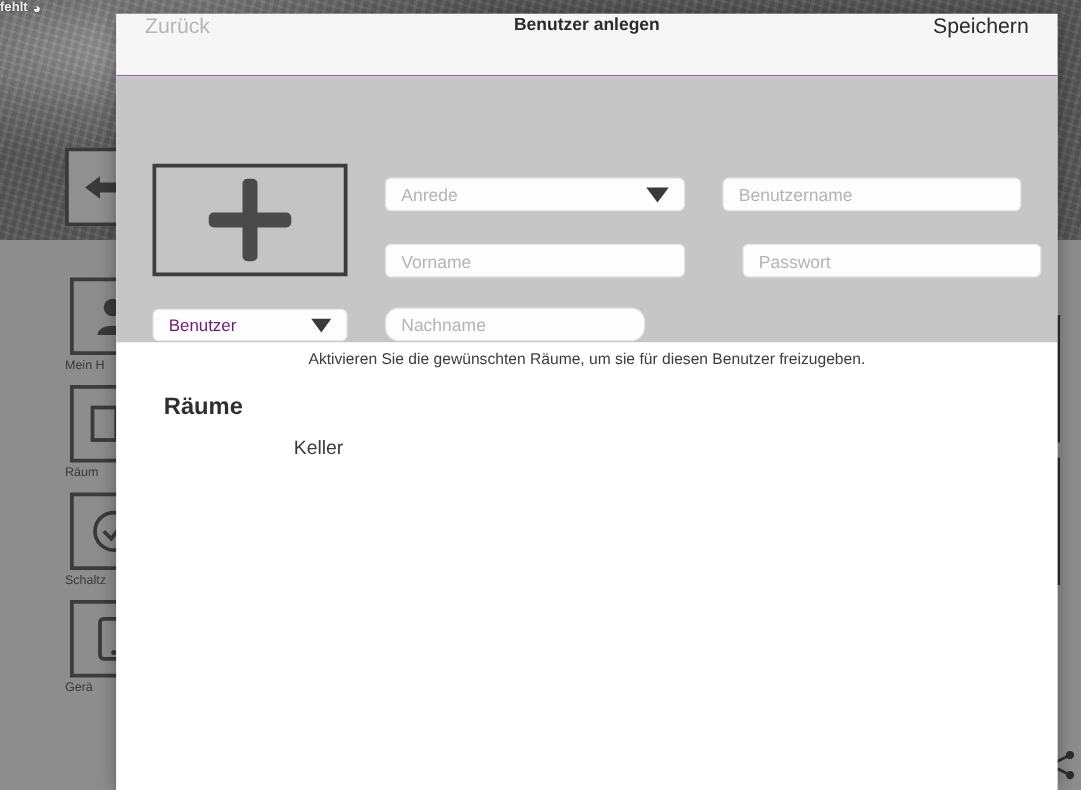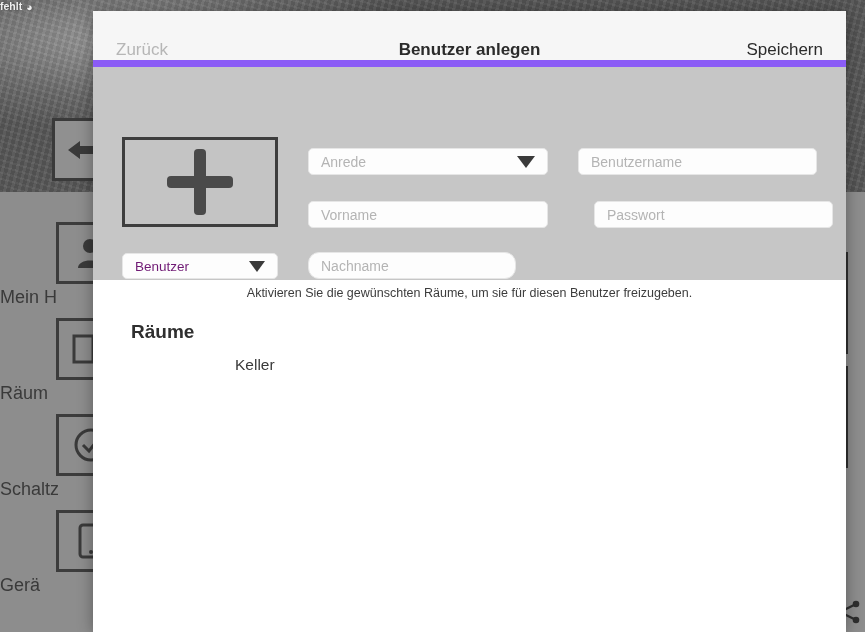--- a/index.html
+++ b/index.html
@@ -145,9 +145,9 @@
     position: relative;
     height: 49px;
     background: #f6f6f6;
-    border-bottom: 7px solid #8b5cf6;
-    display: flex;
-    align-items: flex-end;
+    border-bottom: 1px solid #8b5cf6;
+    display: flex;
+    align-items: flex-start;
   }
   #btn-back {
     position: absolute;

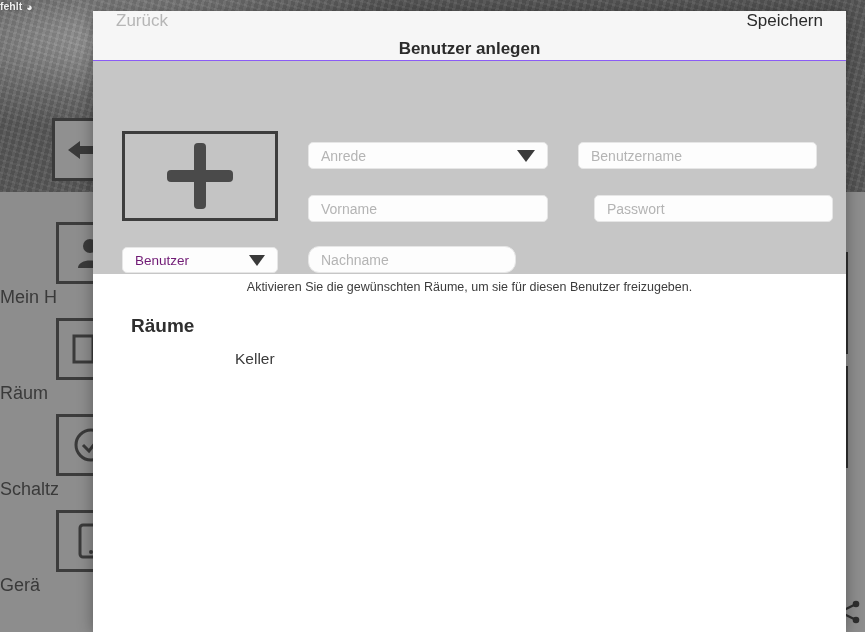--- a/index.html
+++ b/index.html
@@ -163,10 +163,9 @@
   #modal-title {
     width: 100%;
     text-align: center;
-    font-size: 17px;
+    font-size: 14px;
     font-weight: bold;
     color: #2b2b2b;
-    margin-top: 28px;
   }
   #btn-save {
     position: absolute;

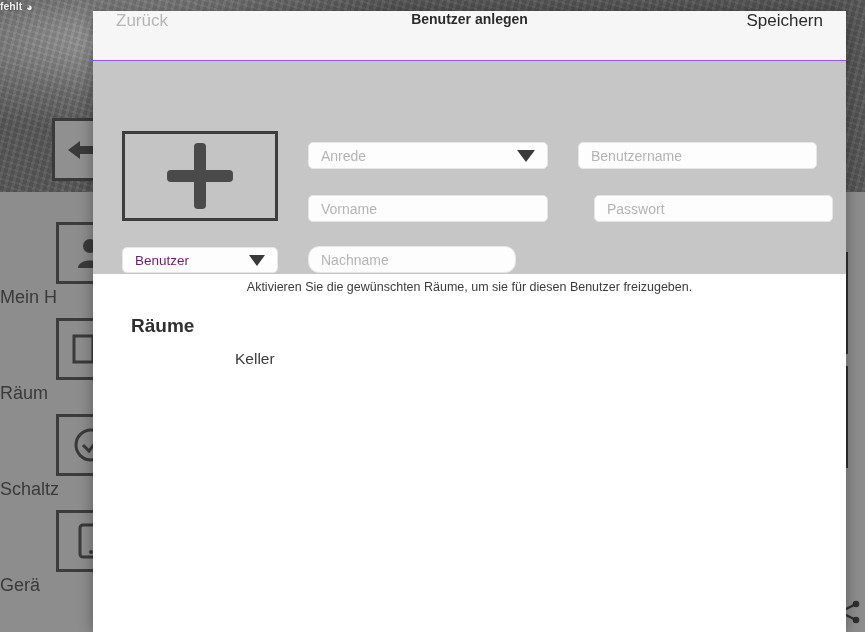--- a/index.html
+++ b/index.html
@@ -107,7 +107,8 @@
   }
   .bg-nav-label {
     margin-top: 3px;
-    font-size: 18px;
+    margin-left: 52px;
+    font-size: 10px;
     color: #3a3a3a;
     white-space: nowrap;
     overflow: hidden;

